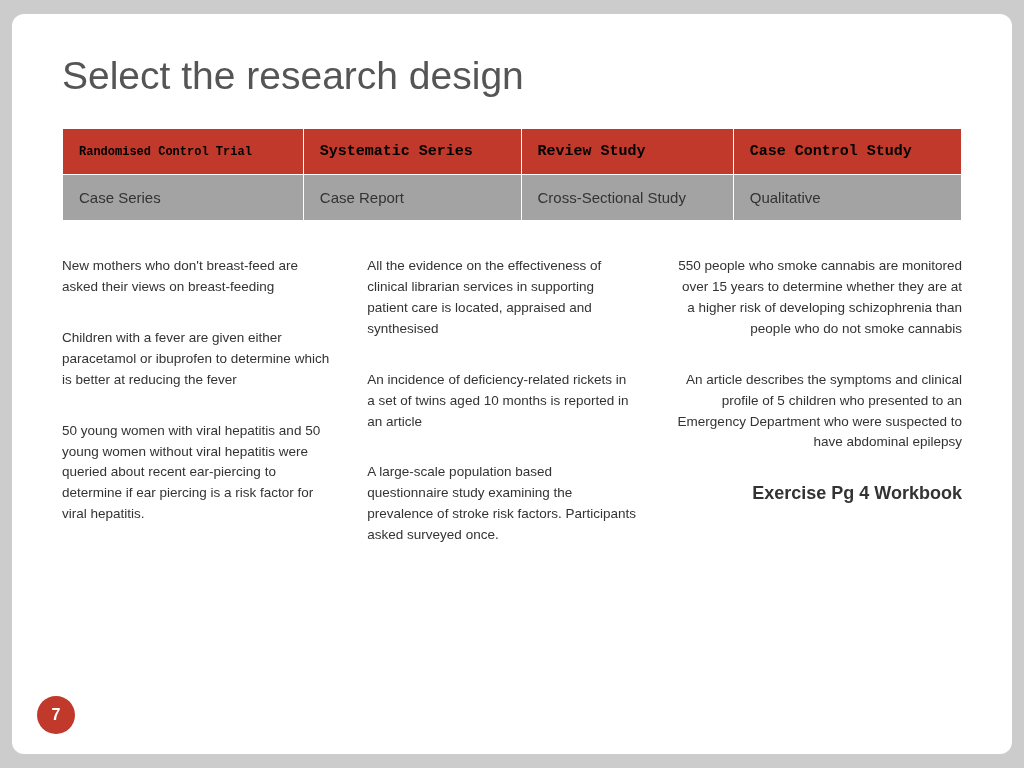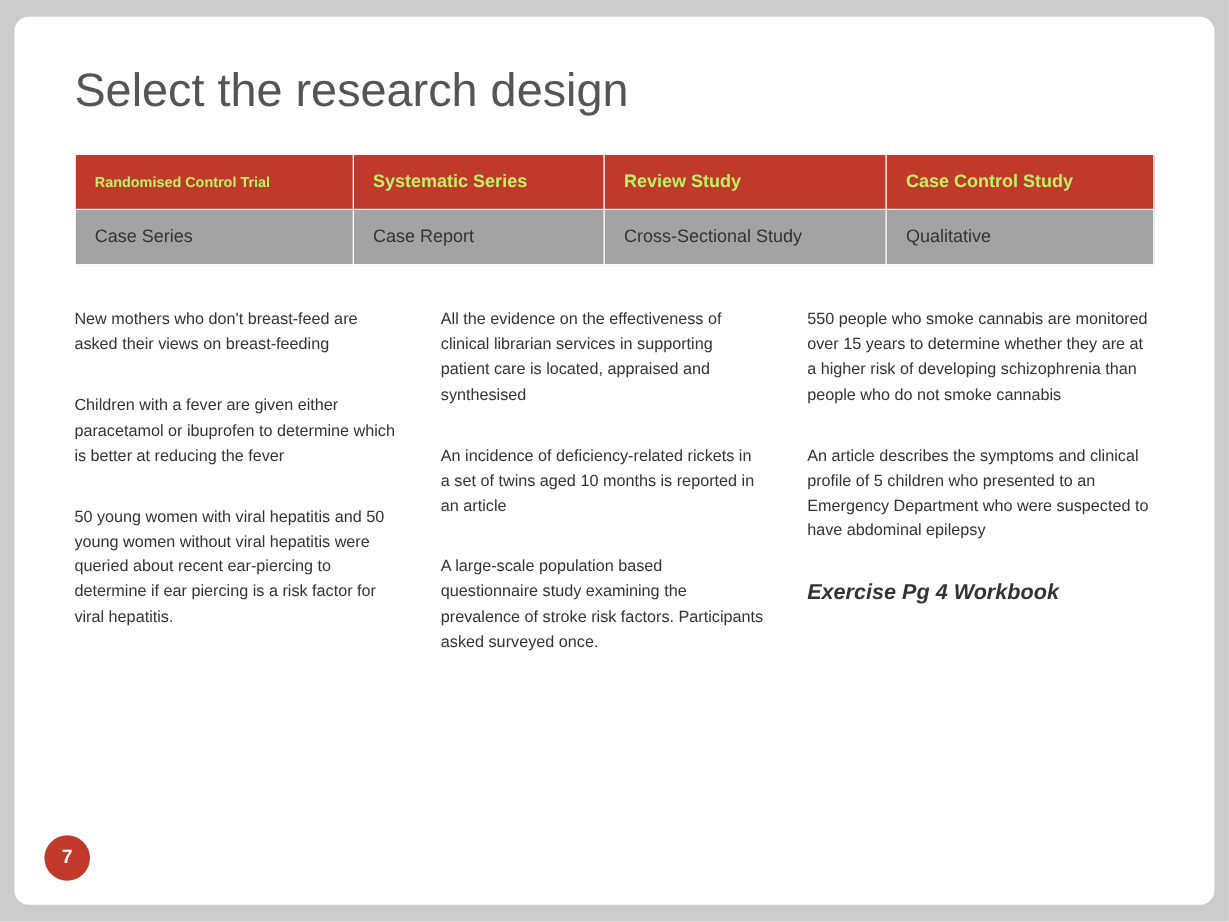--- a/index.html
+++ b/index.html
@@ -46,9 +46,9 @@
 
     .row-dark td {
       background-color: #c0392b;
-      color: #bef264;
+      color: #000000;
       font-weight: bold;
-      font-family: Liberation Sans, sans-serif;
+      font-family: Liberation Mono, monospace;
       font-size: 15px;
     }
 

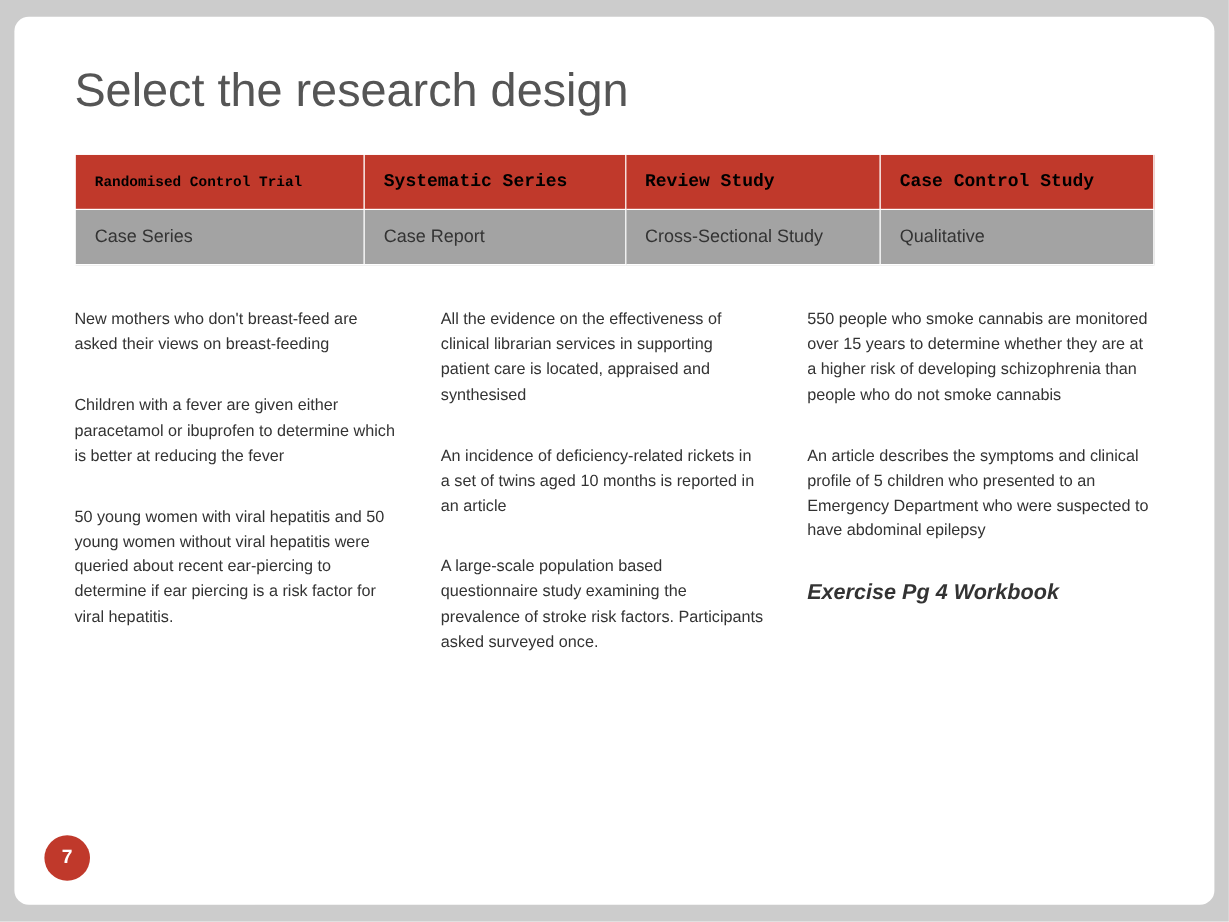--- a/index.html
+++ b/index.html
@@ -78,6 +78,7 @@
 
     .content-col:last-child {
       padding-right: 0;
+      text-align: right;
     }
 
     .scenario {

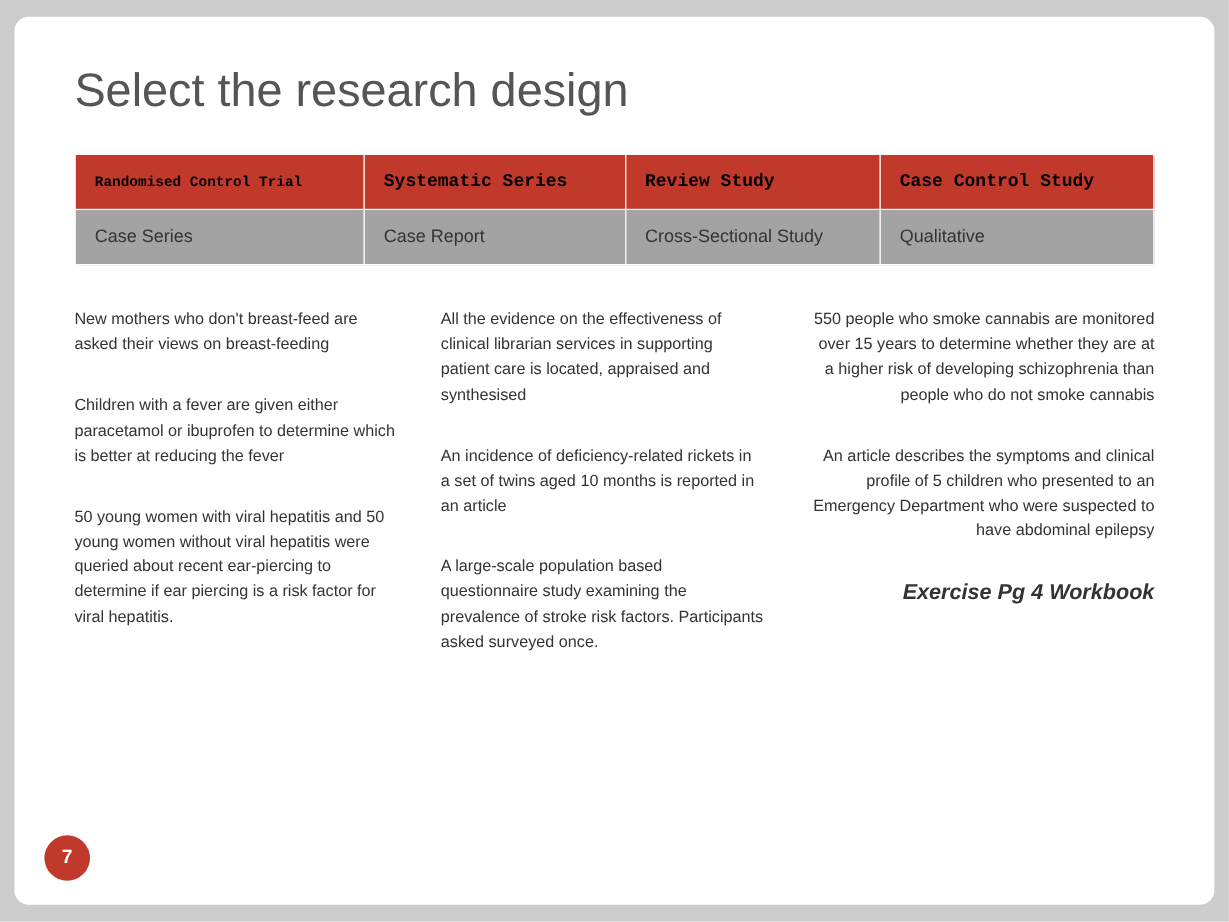--- a/index.html
+++ b/index.html
@@ -95,7 +95,6 @@
       color: #333333;
       font-family: Arial, sans-serif;
       margin-top: 4px;
-      font-style: italic;
     }
 
     

